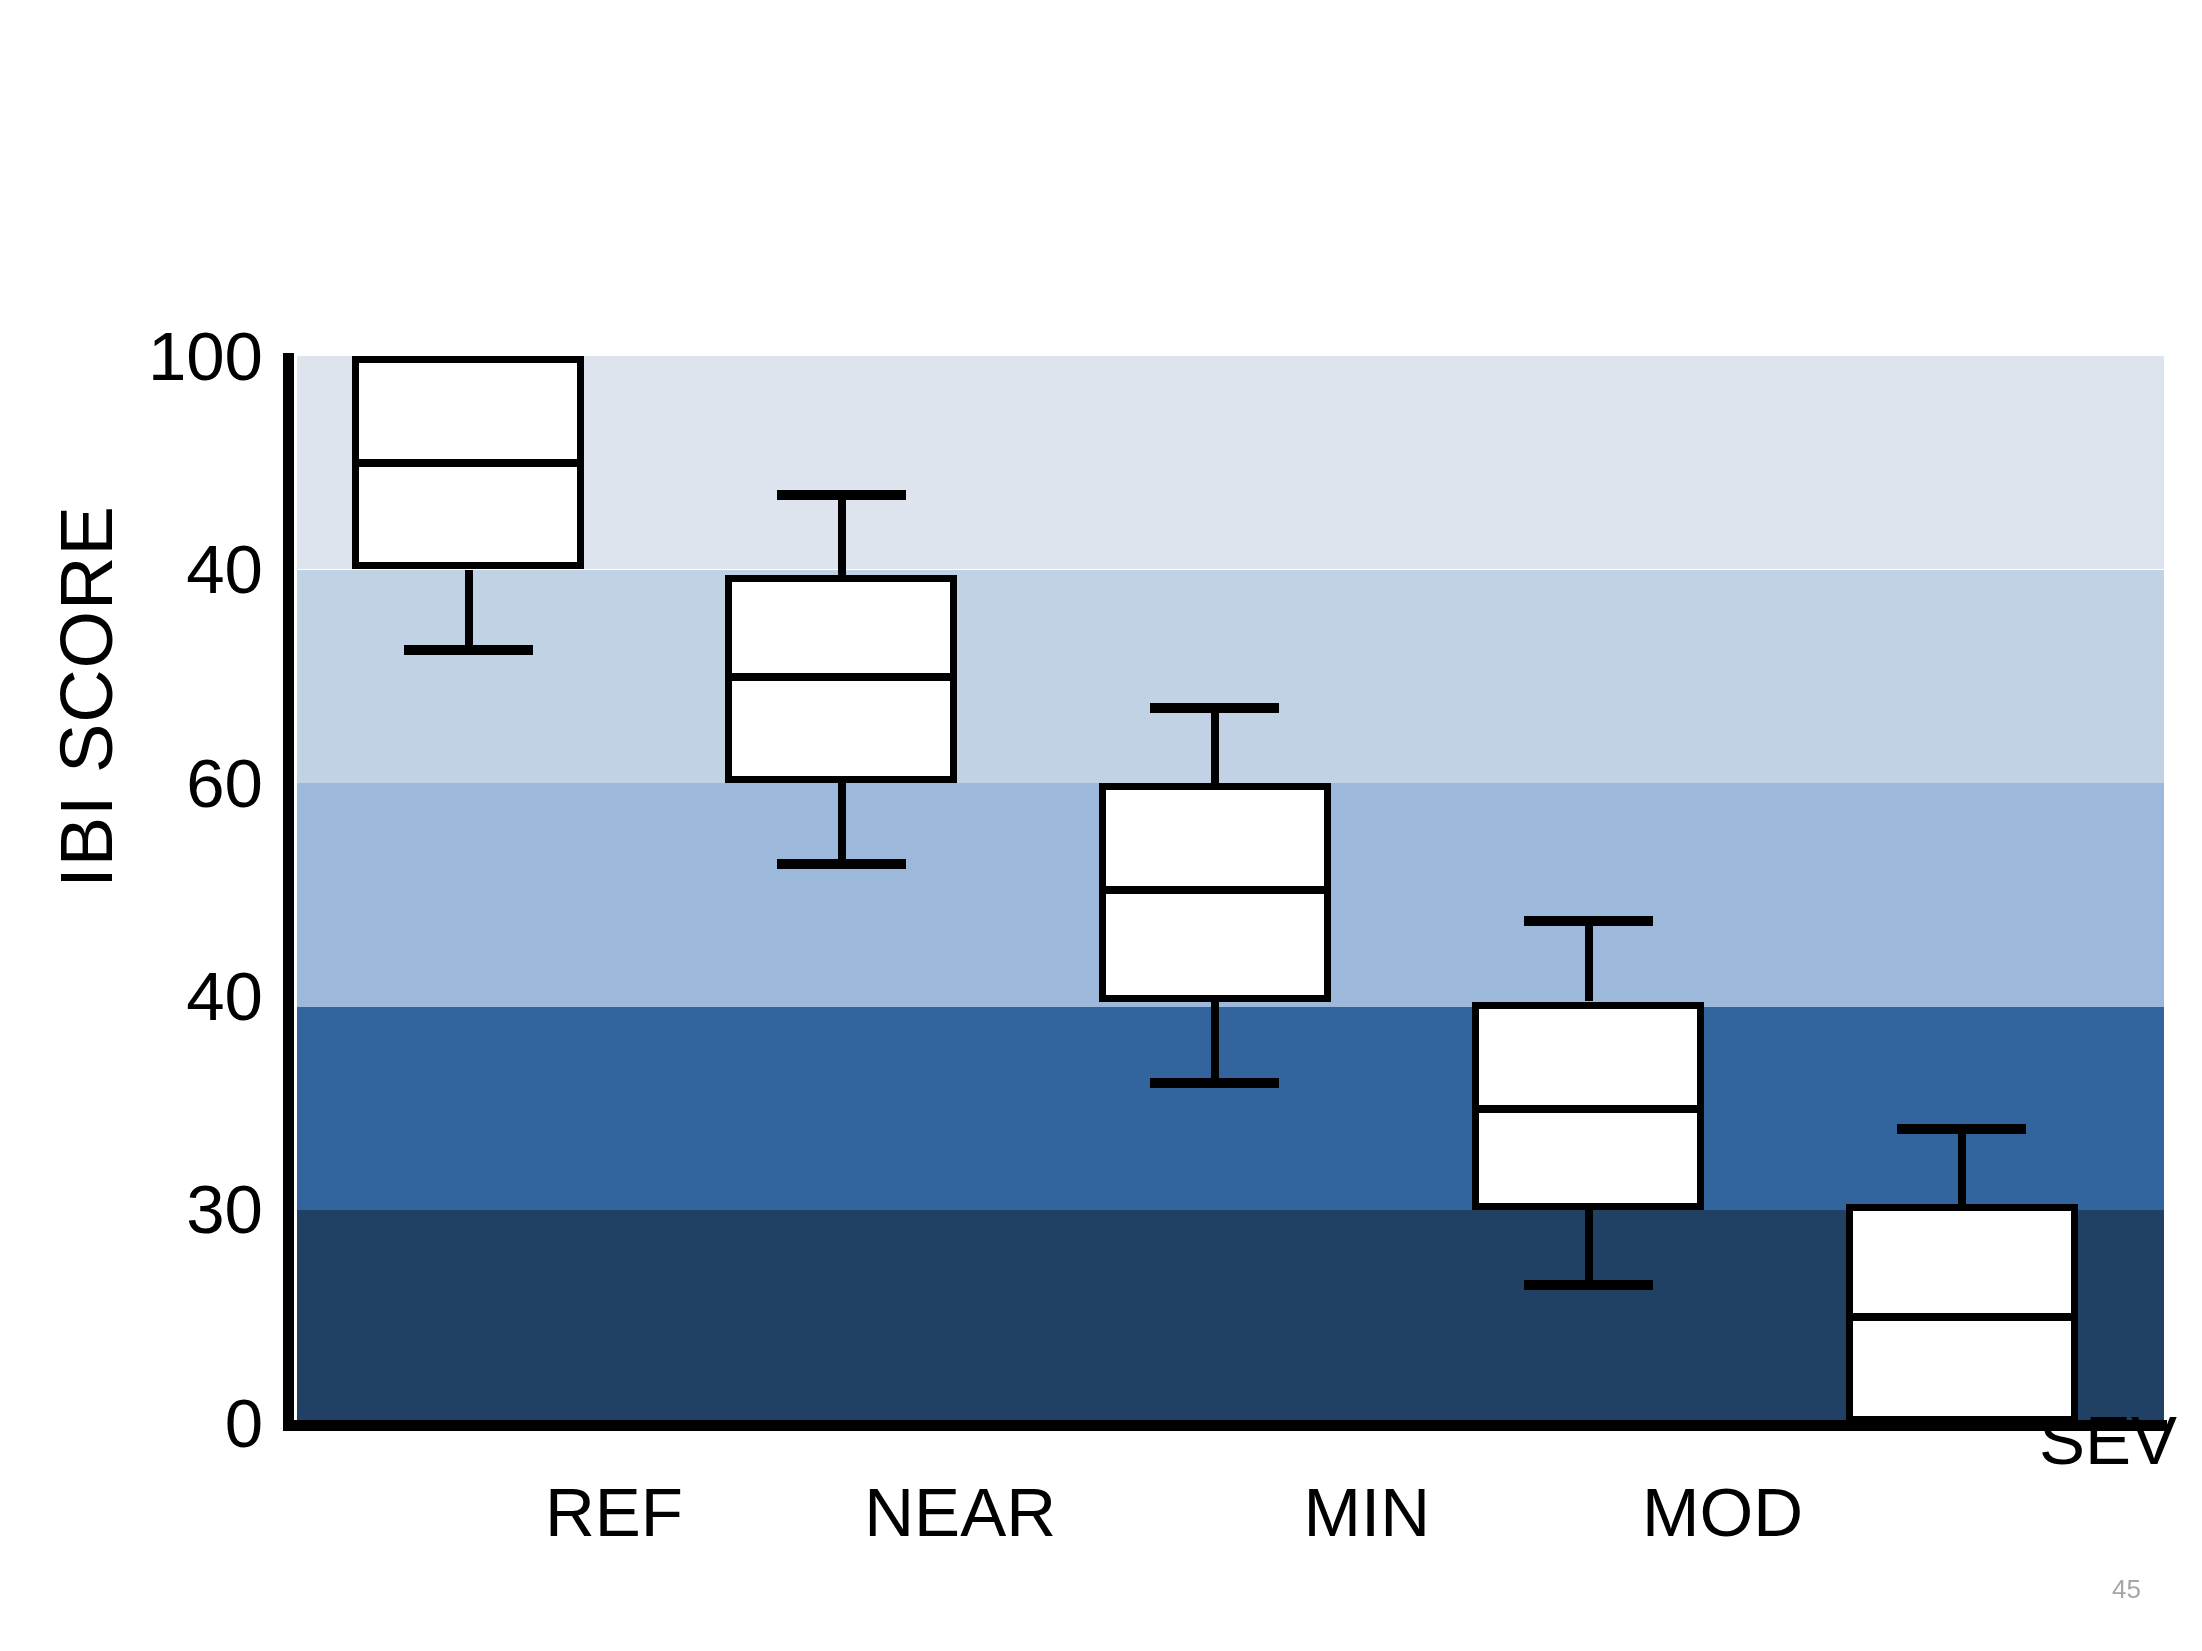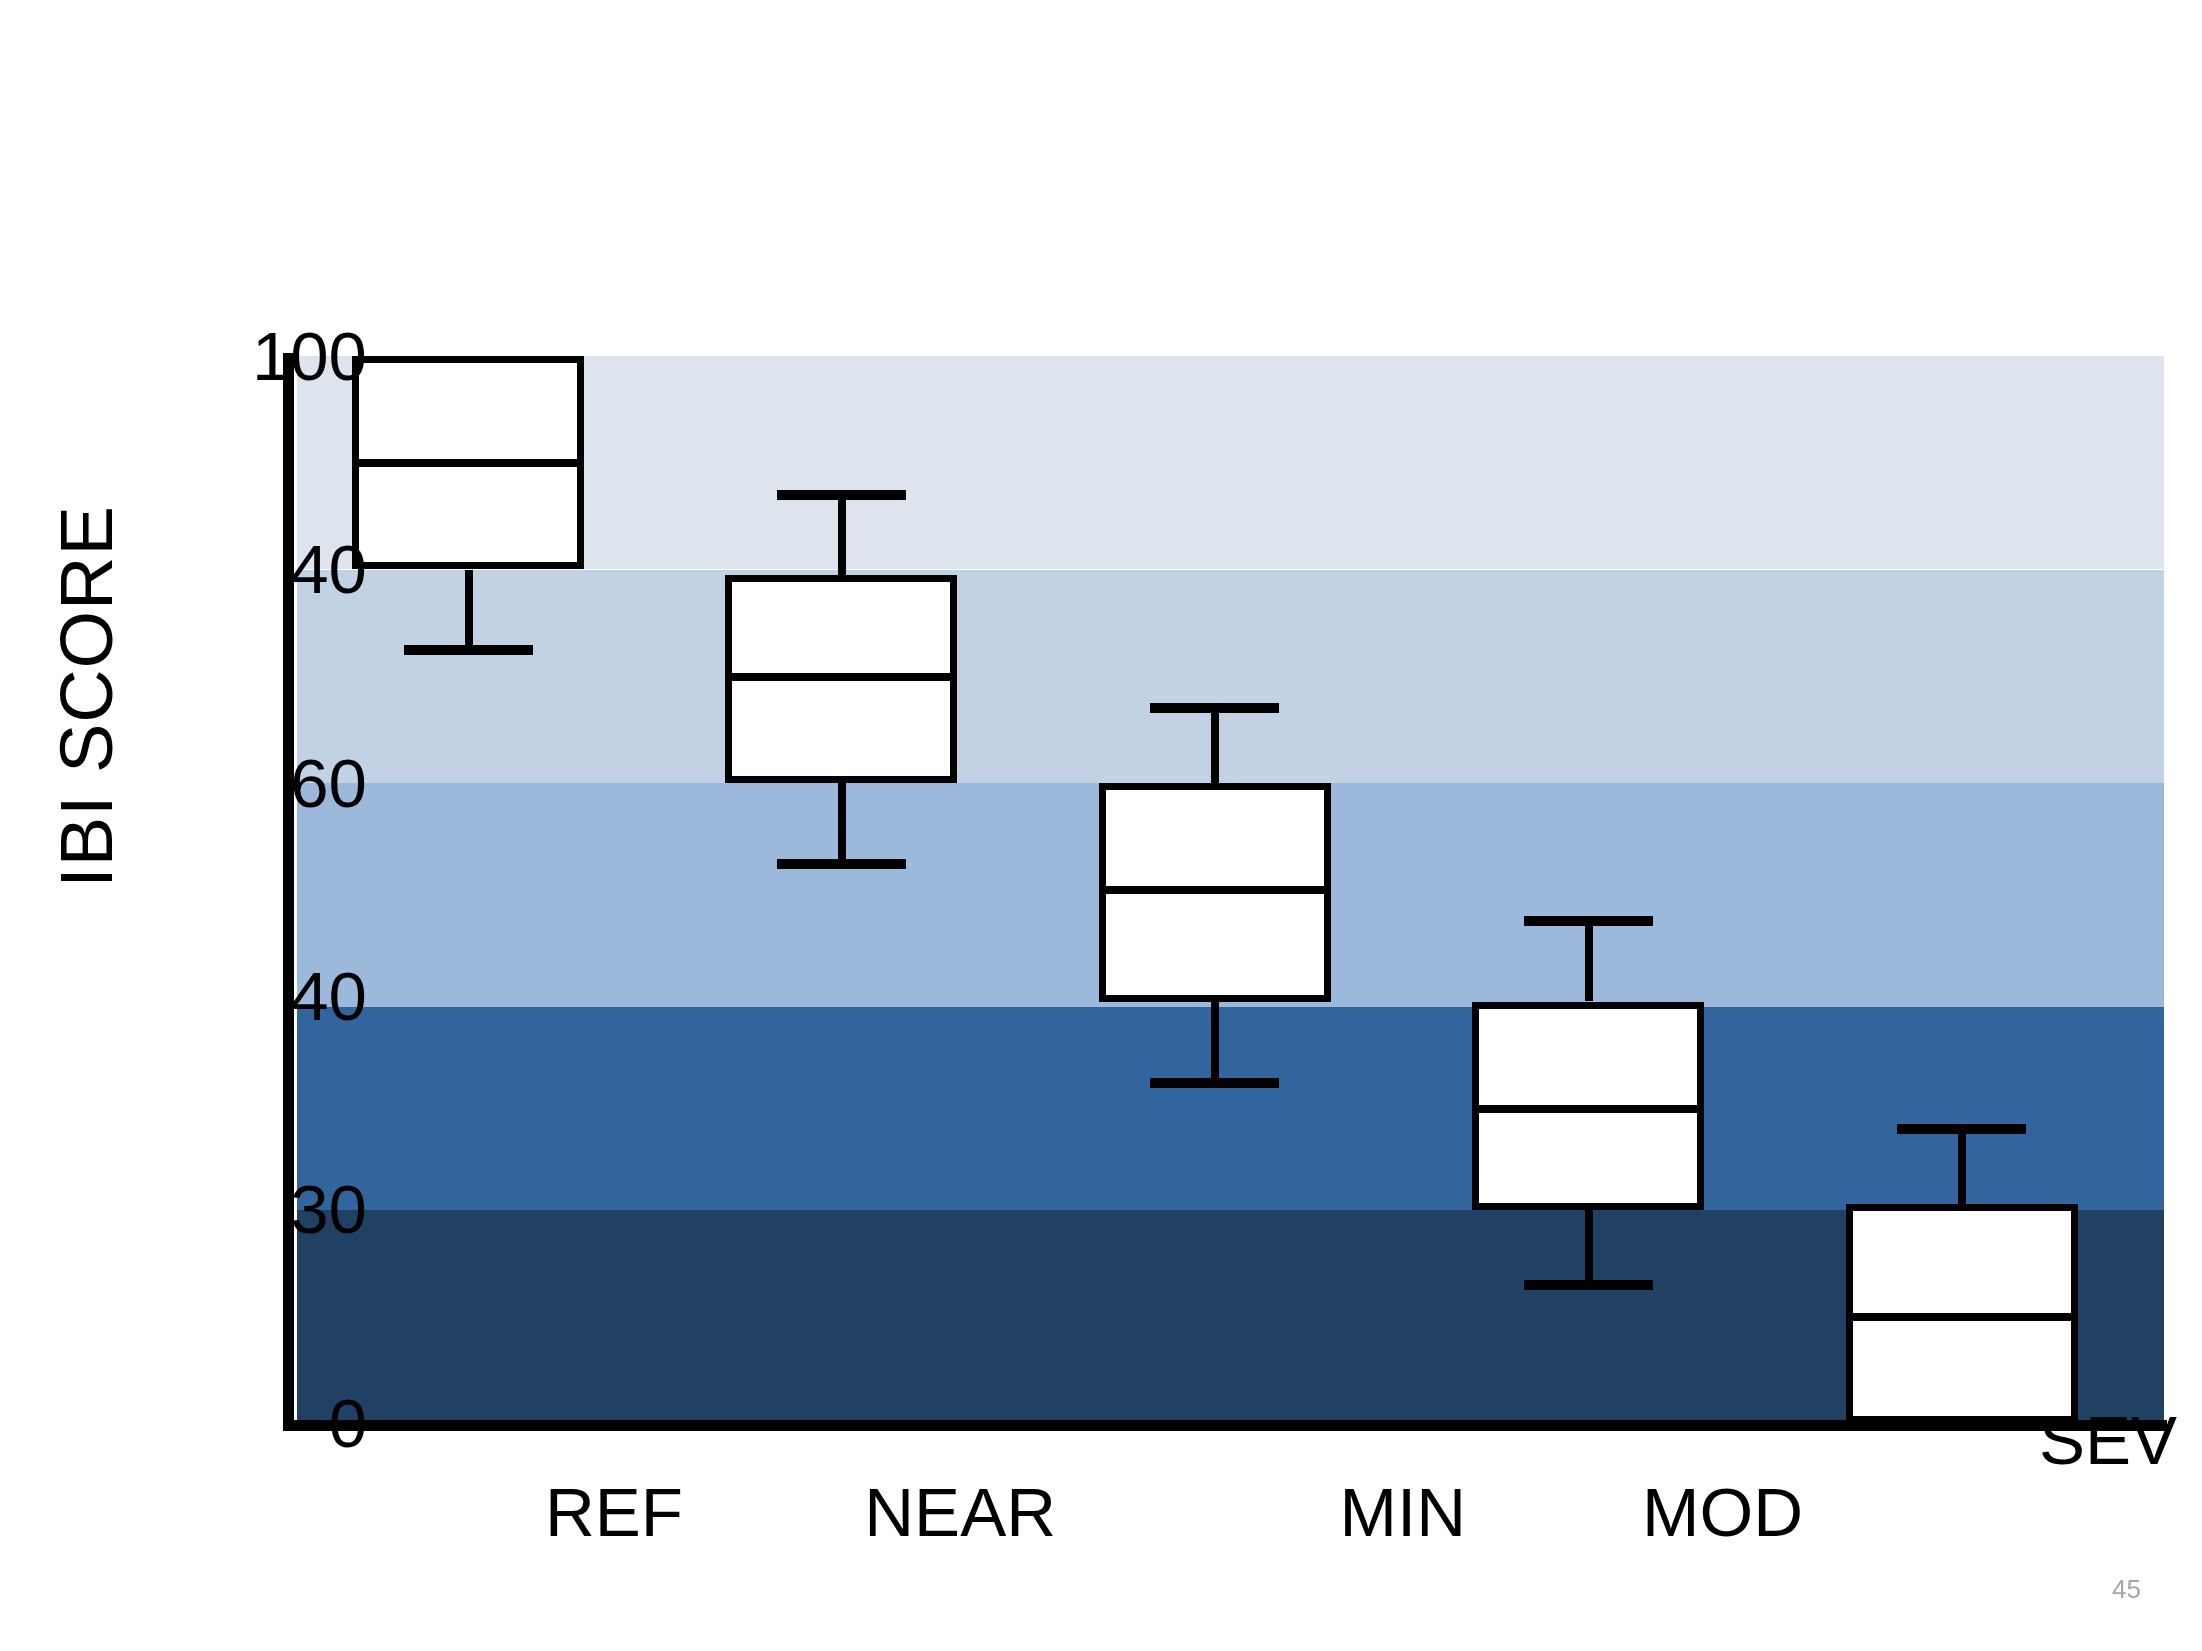--- a/index.html
+++ b/index.html
@@ -75,7 +75,7 @@
   }
   .ytick {
     position: absolute;
-    right: 1836px;
+    right: 1940px;
     width: 241px;
     text-align: right;
     font-size: 69px;

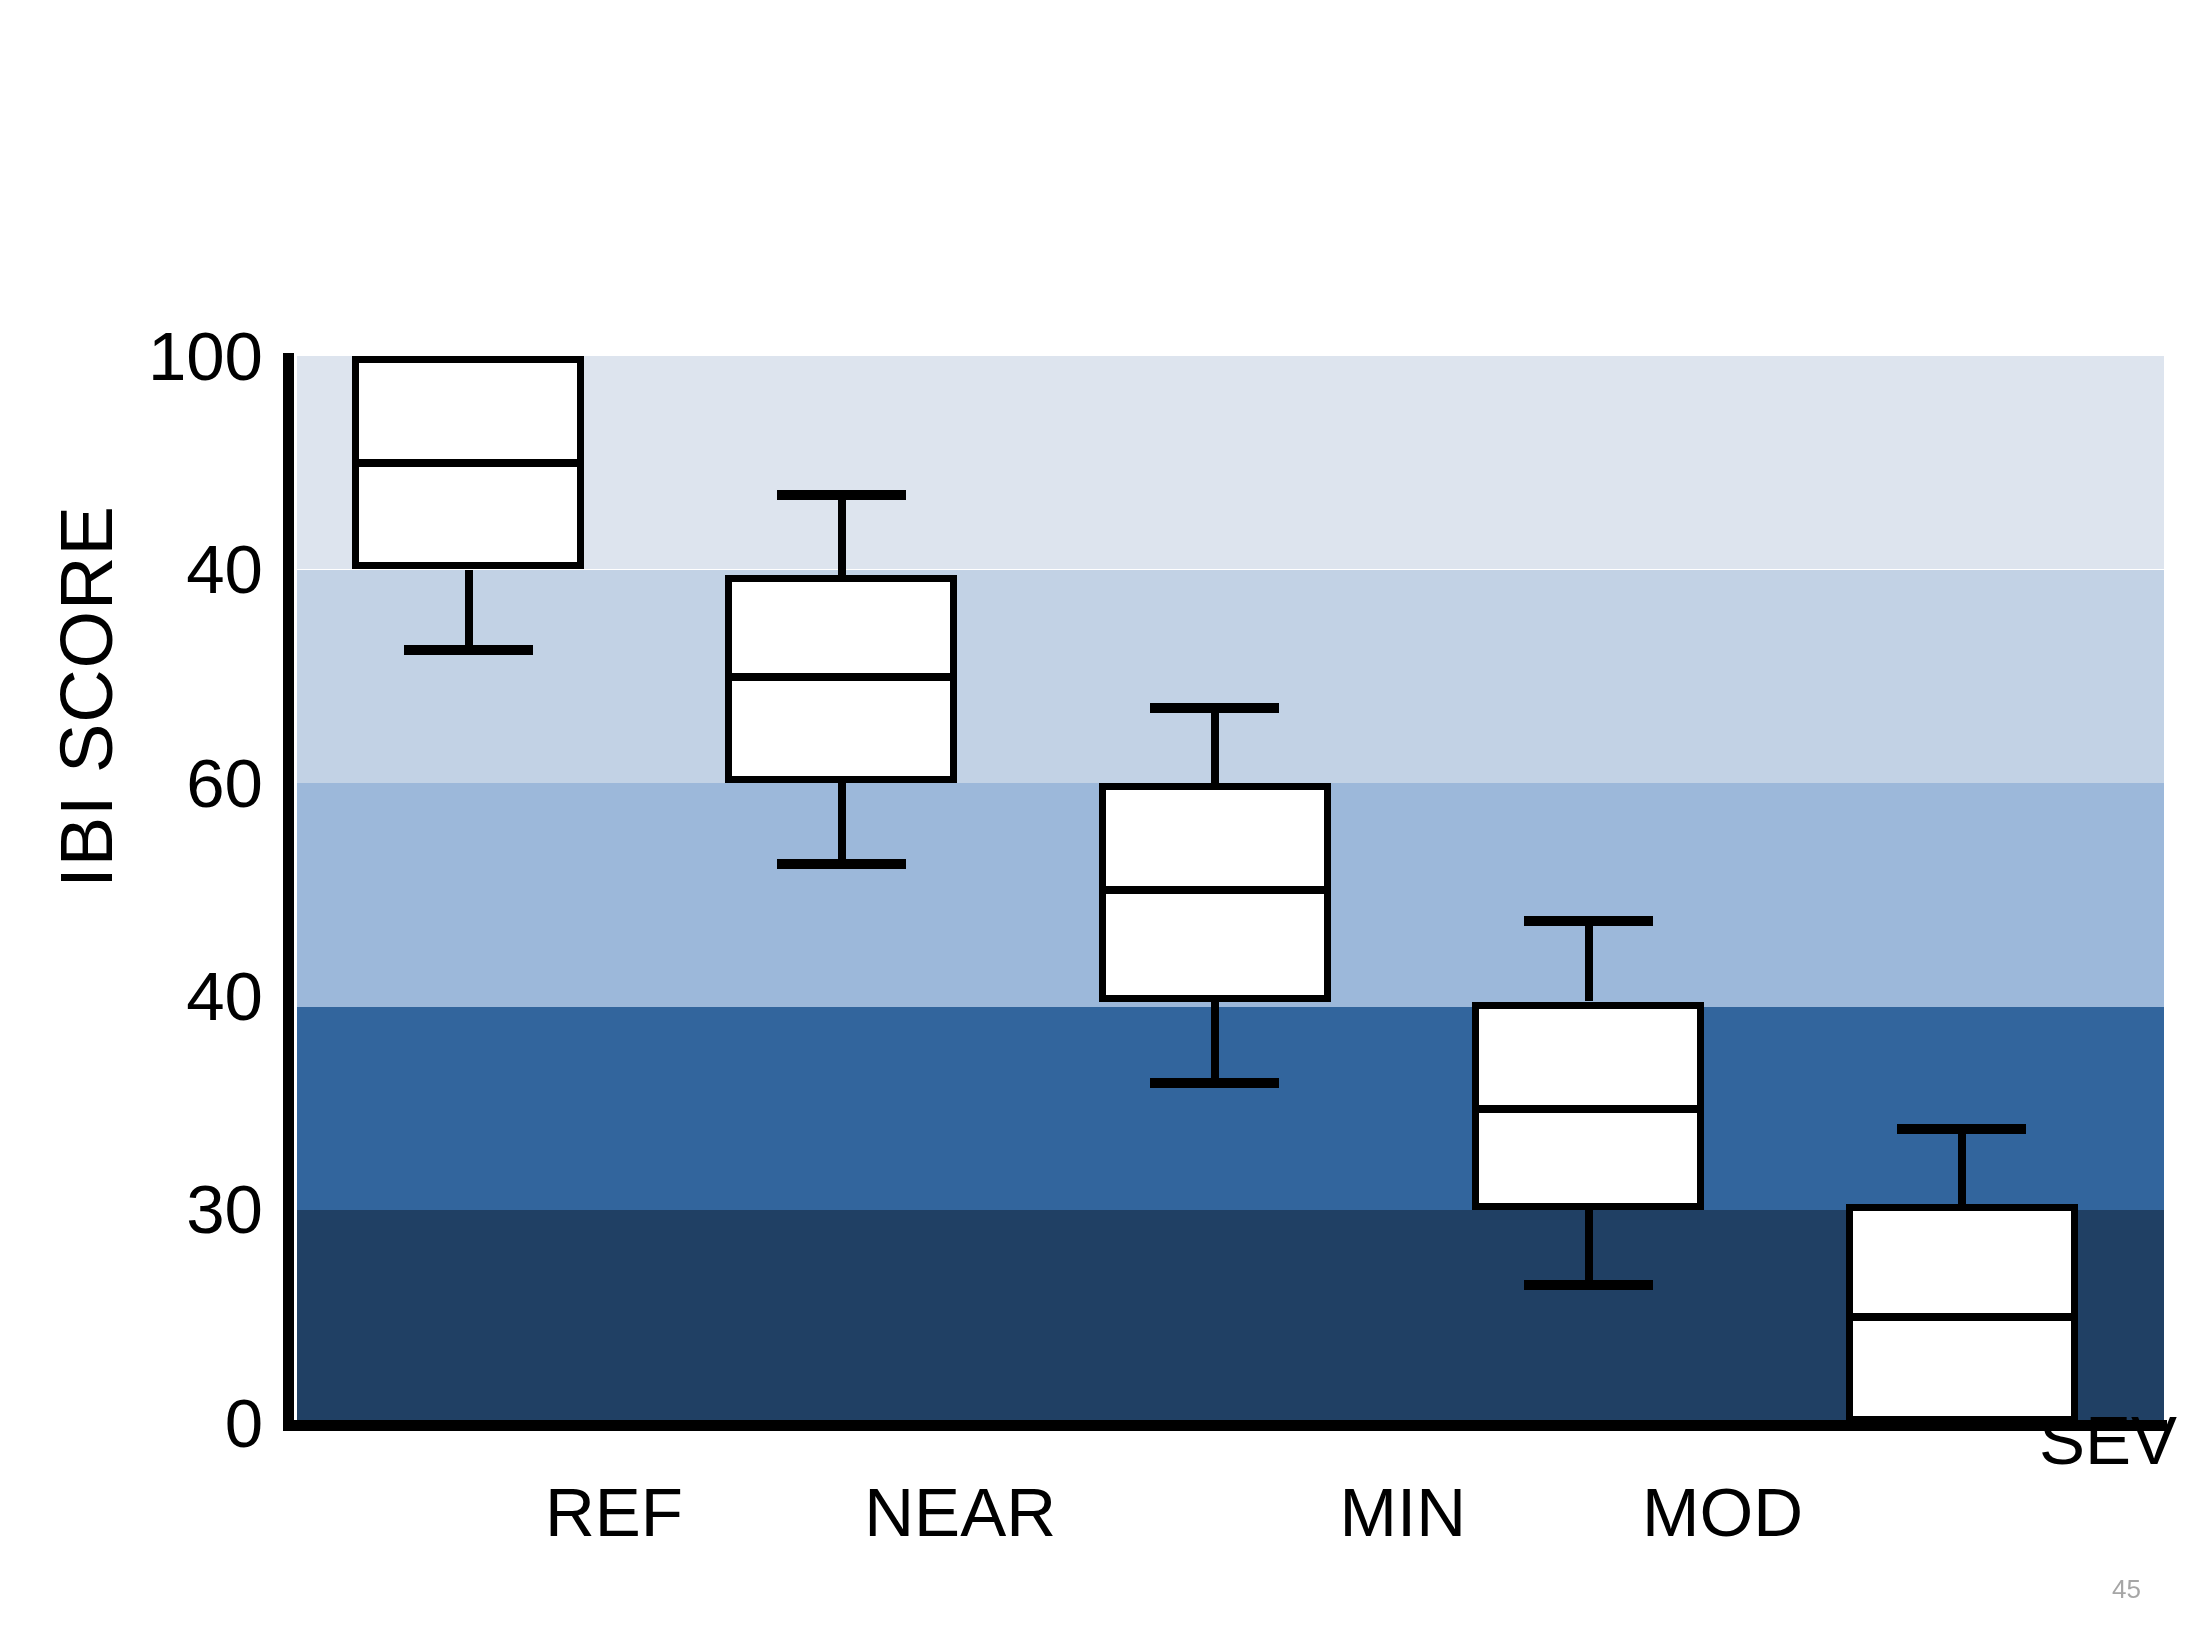--- a/index.html
+++ b/index.html
@@ -188,7 +188,7 @@
     <div id="xticks-layer">
         <div class="xtick" style="left: 253px; width: 430px; top: 1478px;">REF</div>
         <div class="xtick" style="left: 626px; width: 430px; top: 1478px;">NEAR</div>
-        <div class="xtick" style="left: 1036px; width: 430px; top: 1478px;">MIN</div>
+        <div class="xtick" style="left: 1000px; width: 430px; top: 1478px;">MIN</div>
         <div class="xtick" style="left: 1373px; width: 430px; top: 1478px;">MOD</div>
         <div class="xtick" style="left: 1747px; width: 430px; top: 1406px;">SEV</div>
       </div>

